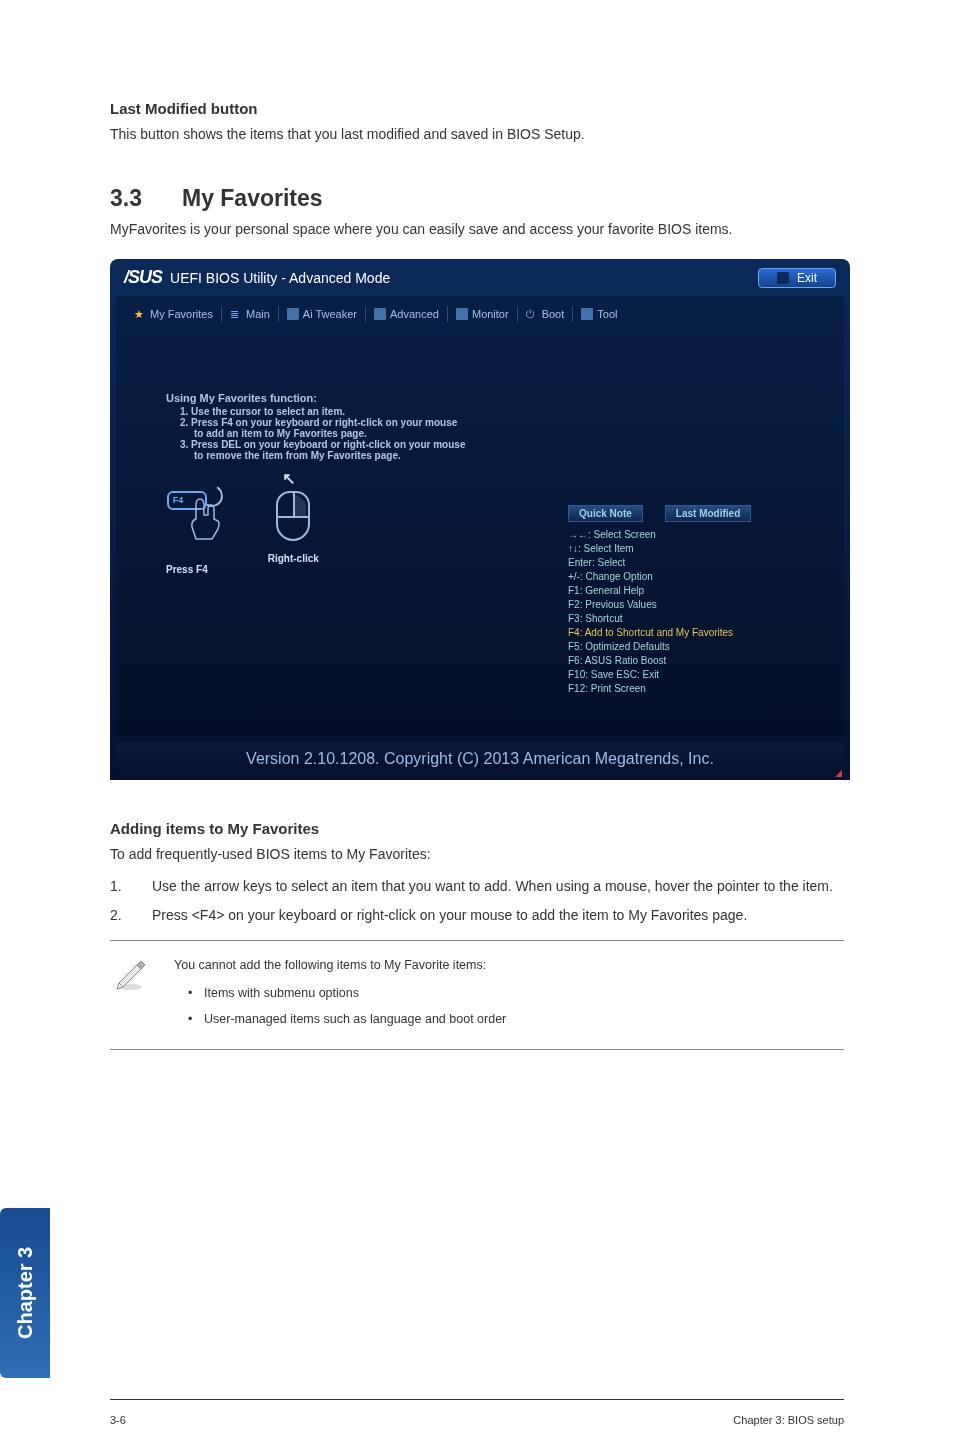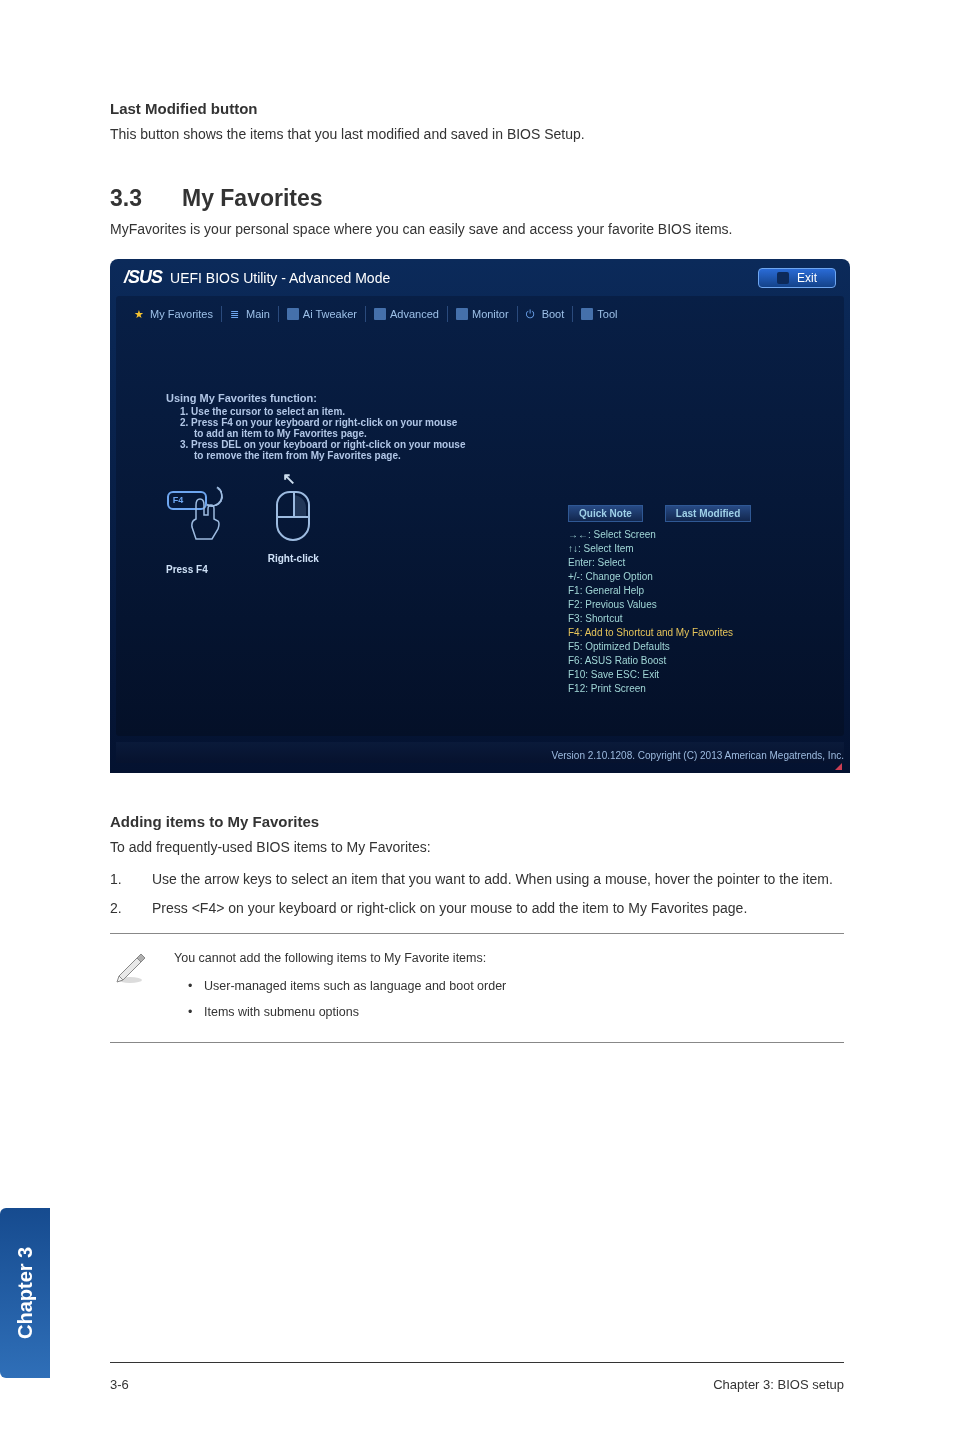--- a/index.html
+++ b/index.html
@@ -65,7 +65,7 @@
     .qn-btn { background: linear-gradient(#274a85,#12274e); border: 1px solid #2f5894; color: #9fd0e8; padding: 2px 10px; font-size: 10px; font-weight: bold; }
     .qn-line { line-height: 1.4; }
     .qn-yellow { color: #e6c45a; }
-    .bios-footer { text-align: right; color: #9dbbe0; font-size: 10px; padding: 8px 0 2px 0; background: linear-gradient(#0a1a3a, #06122e); margin: 0 6px; }
+    .bios-footer { text-align: center; color: #9dbbe0; font-size: 16px; padding: 8px 0 2px 0; background: linear-gradient(#0a1a3a, #06122e); margin: 0 6px; }
     .arrcorner { position: absolute; bottom: 3px; right: 8px; width: 0; height: 0; border-left: 7px solid transparent; border-bottom: 7px solid #cc3e53; }
     .sub-heading { font-size: 15px; font-weight: bold; margin-top: 40px; margin-bottom: 8px; }
     .olist { counter-reset: item; }

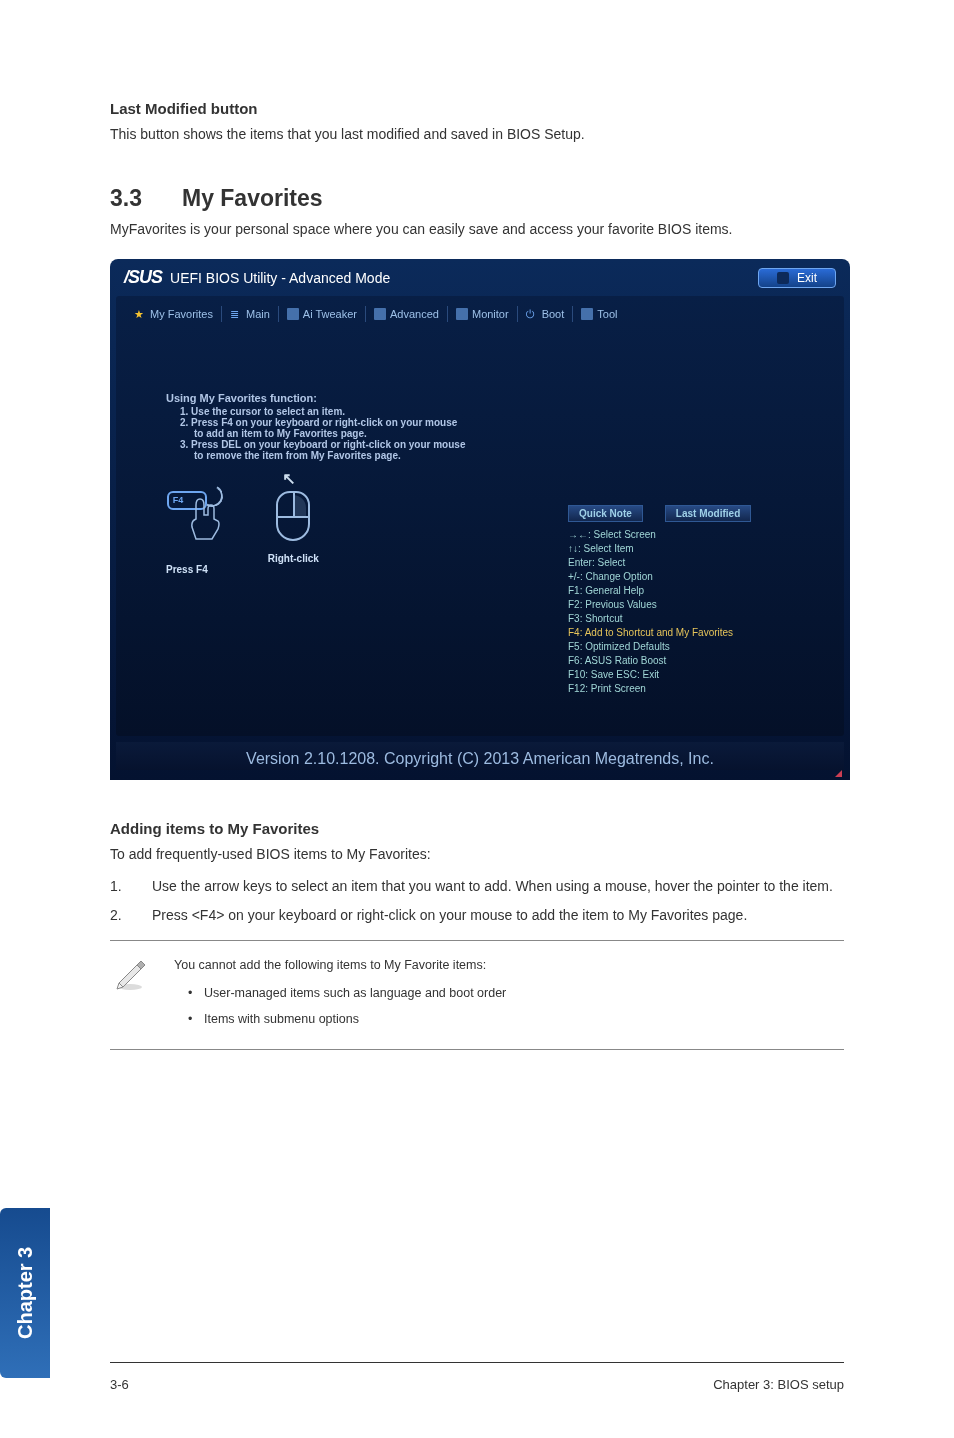--- a/index.html
+++ b/index.html
@@ -216,8 +216,8 @@
     <div class="note-body">
       <div>You cannot add the following items to My Favorite items:</div>
       <ul class="note-ul">
+        <li>Items with submenu options</li>
         <li>User-managed items such as language and boot order</li>
-        <li>Items with submenu options</li>
       </ul>
     </div>
   </div>

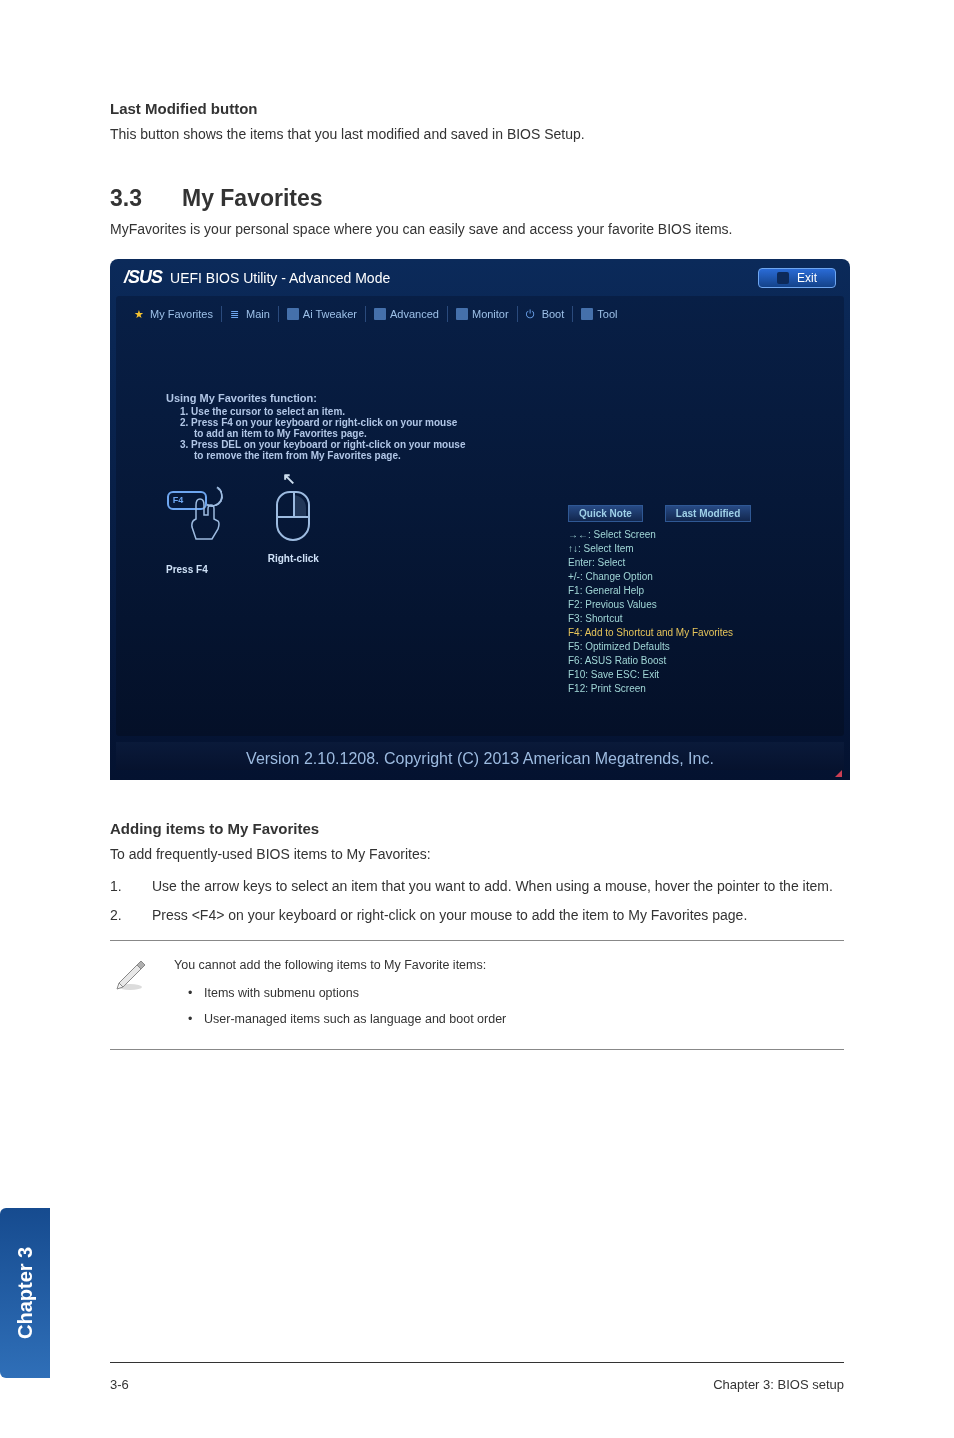--- a/index.html
+++ b/index.html
@@ -78,7 +78,7 @@
     .note-ul li { padding-left: 30px; position: relative; margin-bottom: 6px; }
     .note-ul li::before { content: "•"; position: absolute; left: 14px; }
     .side-tab { position: absolute; left: 0; bottom: 60px; width: 50px; height: 170px; background: linear-gradient(#2f6fb8, #164b8f); color: white; writing-mode: vertical-rl; transform: rotate(180deg); display: flex; align-items: center; justify-content: center; font-size: 20px; font-weight: bold; border-radius: 0 6px 6px 0; }
-    .page-footer { position: absolute; bottom: 46px; left: 110px; right: 110px; border-top: 1px solid #333; display: flex; justify-content: space-between; align-items: center; padding-top: 14px; font-size: 13px; }
+    .page-footer { position: absolute; bottom: 12px; left: 110px; right: 110px; border-top: 1px solid #333; display: flex; justify-content: space-between; align-items: center; padding-top: 14px; font-size: 11px; }
   </style>
 </head>
 <body>

